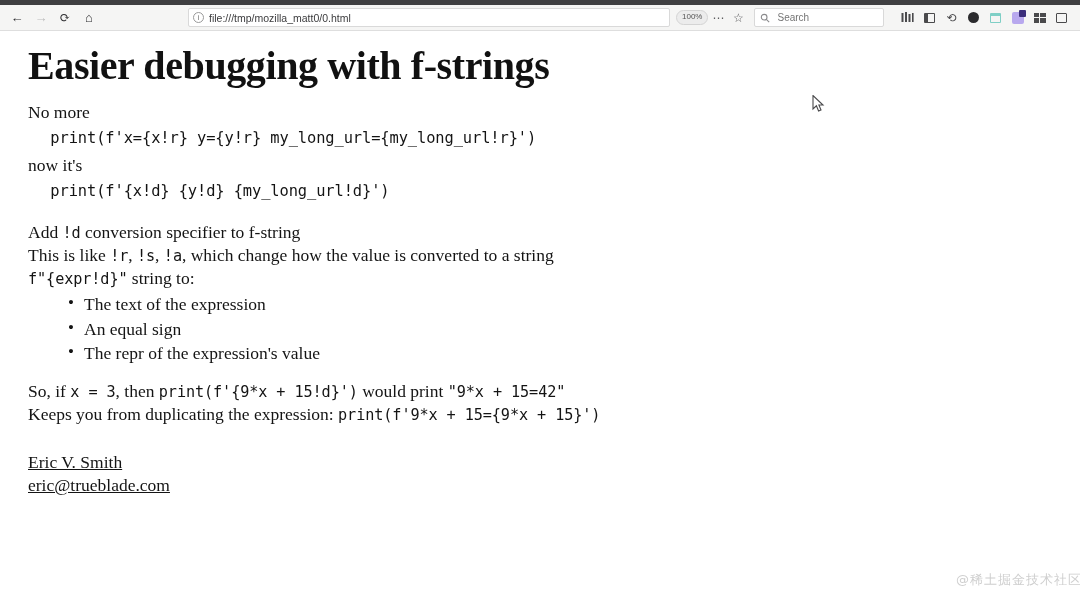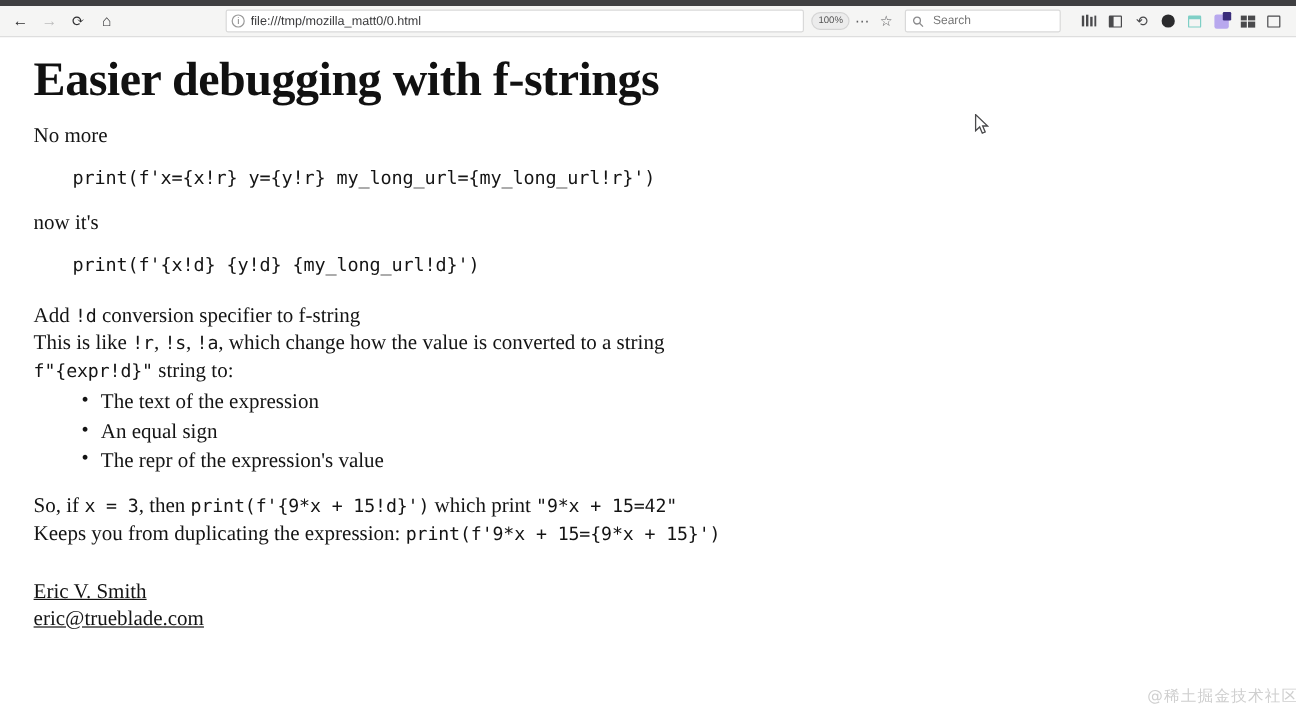--- a/index.html
+++ b/index.html
@@ -218,7 +218,7 @@
     letter-spacing: -0.1px;
     color: #141414;
     white-space: pre;
-    margin: 14px;
+    margin: 4px;
   }
 
   code, .mono {

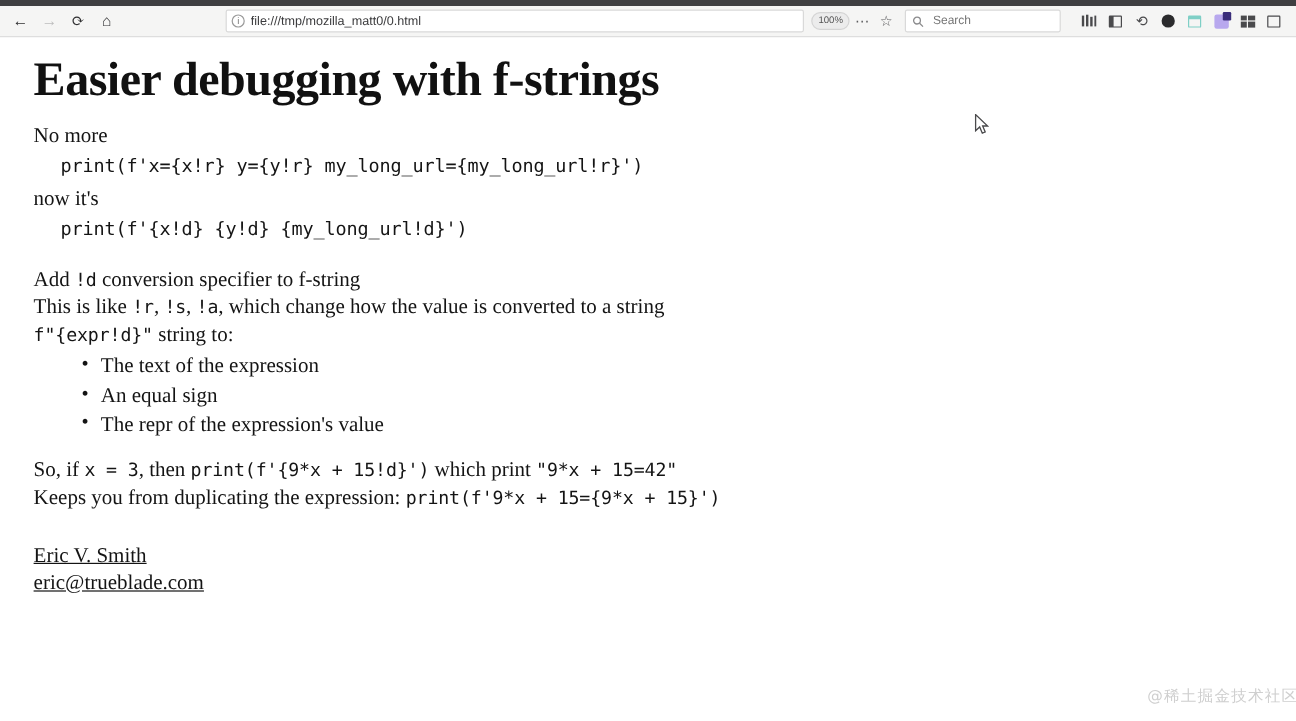--- a/index.html
+++ b/index.html
@@ -379,7 +379,7 @@
         <li>The repr of the expression's value</li>
       </ul>
 
-      <p class="blk"><span>So, if </span><code class="mono">x = 3</code><span>, then </span><code class="mono">print(f'{9*x + 15!d}')</code><span> which print </span><code class="mono">"9*x + 15=42"</code></p>
+      <p class="blk"><span>So, if </span><code class="mono">x = 3</code><span>, then </span><code class="mono">print(f'{9*x + 15!d}')</code><span> would print </span><code class="mono">"9*x + 15=42"</code></p>
 
       <p class="blk"><span>Keeps you from duplicating the expression: </span><code class="mono">print(f'9*x + 15={9*x + 15}')</code></p>
 

